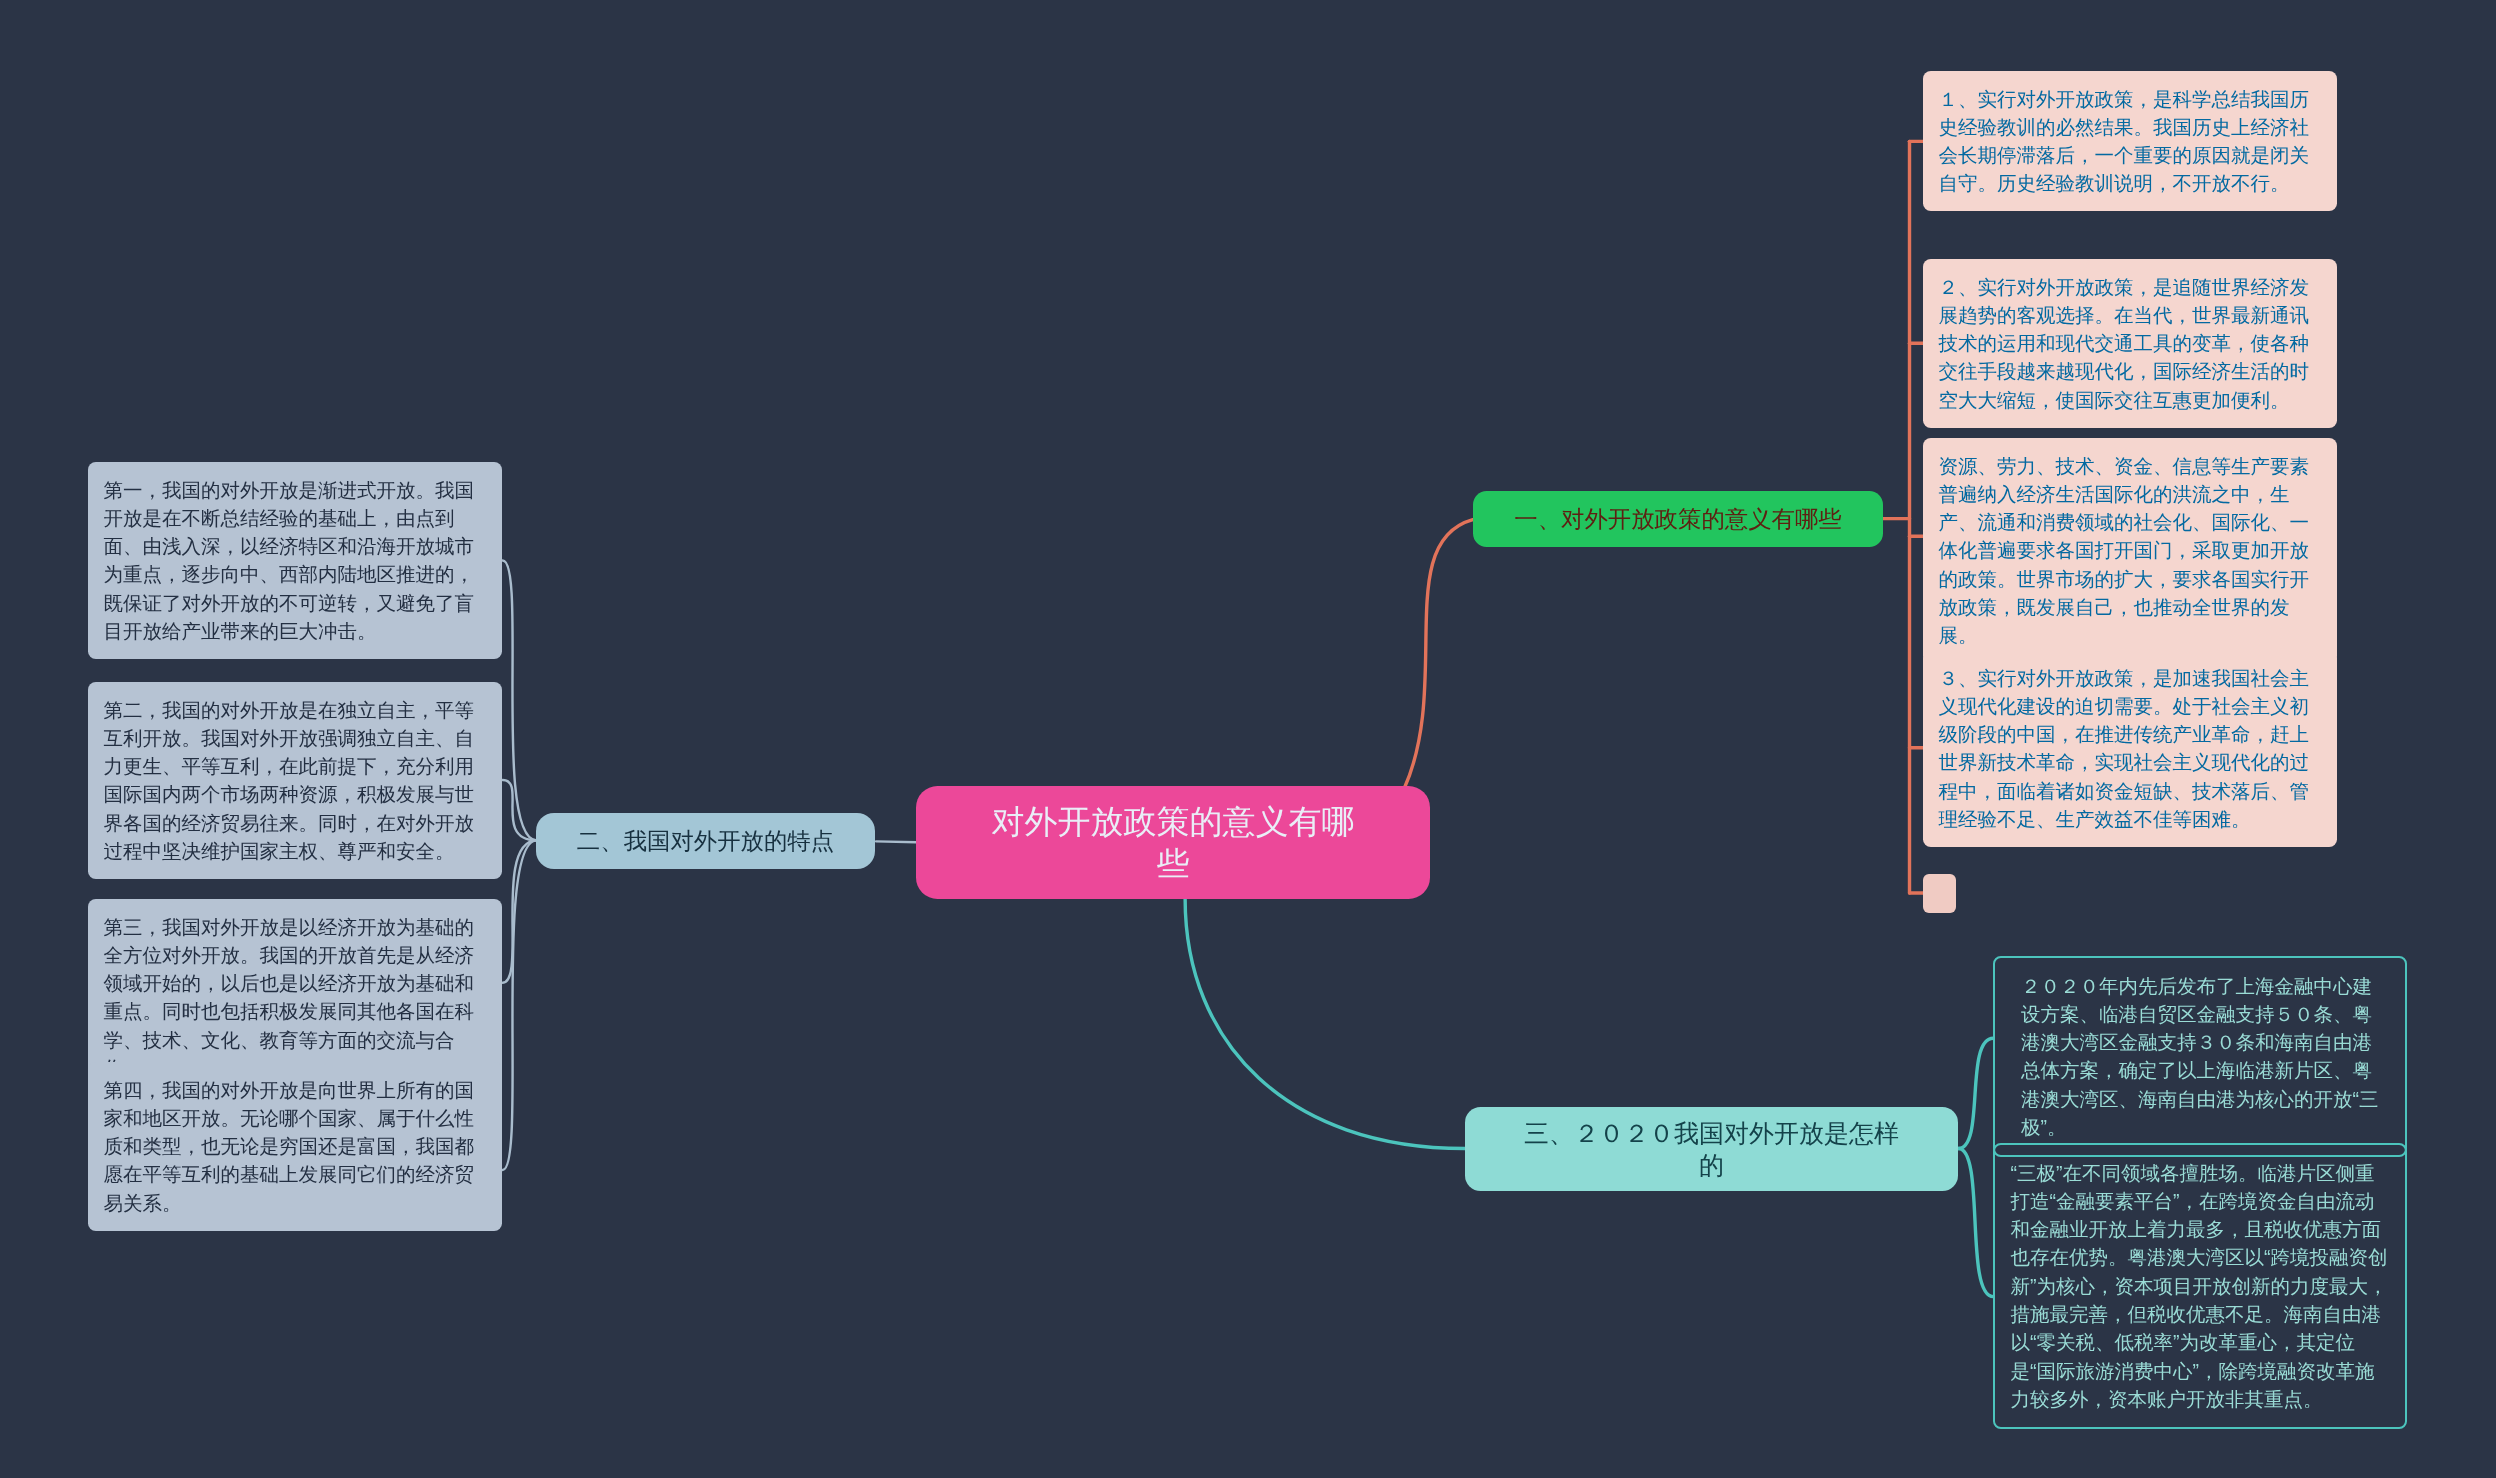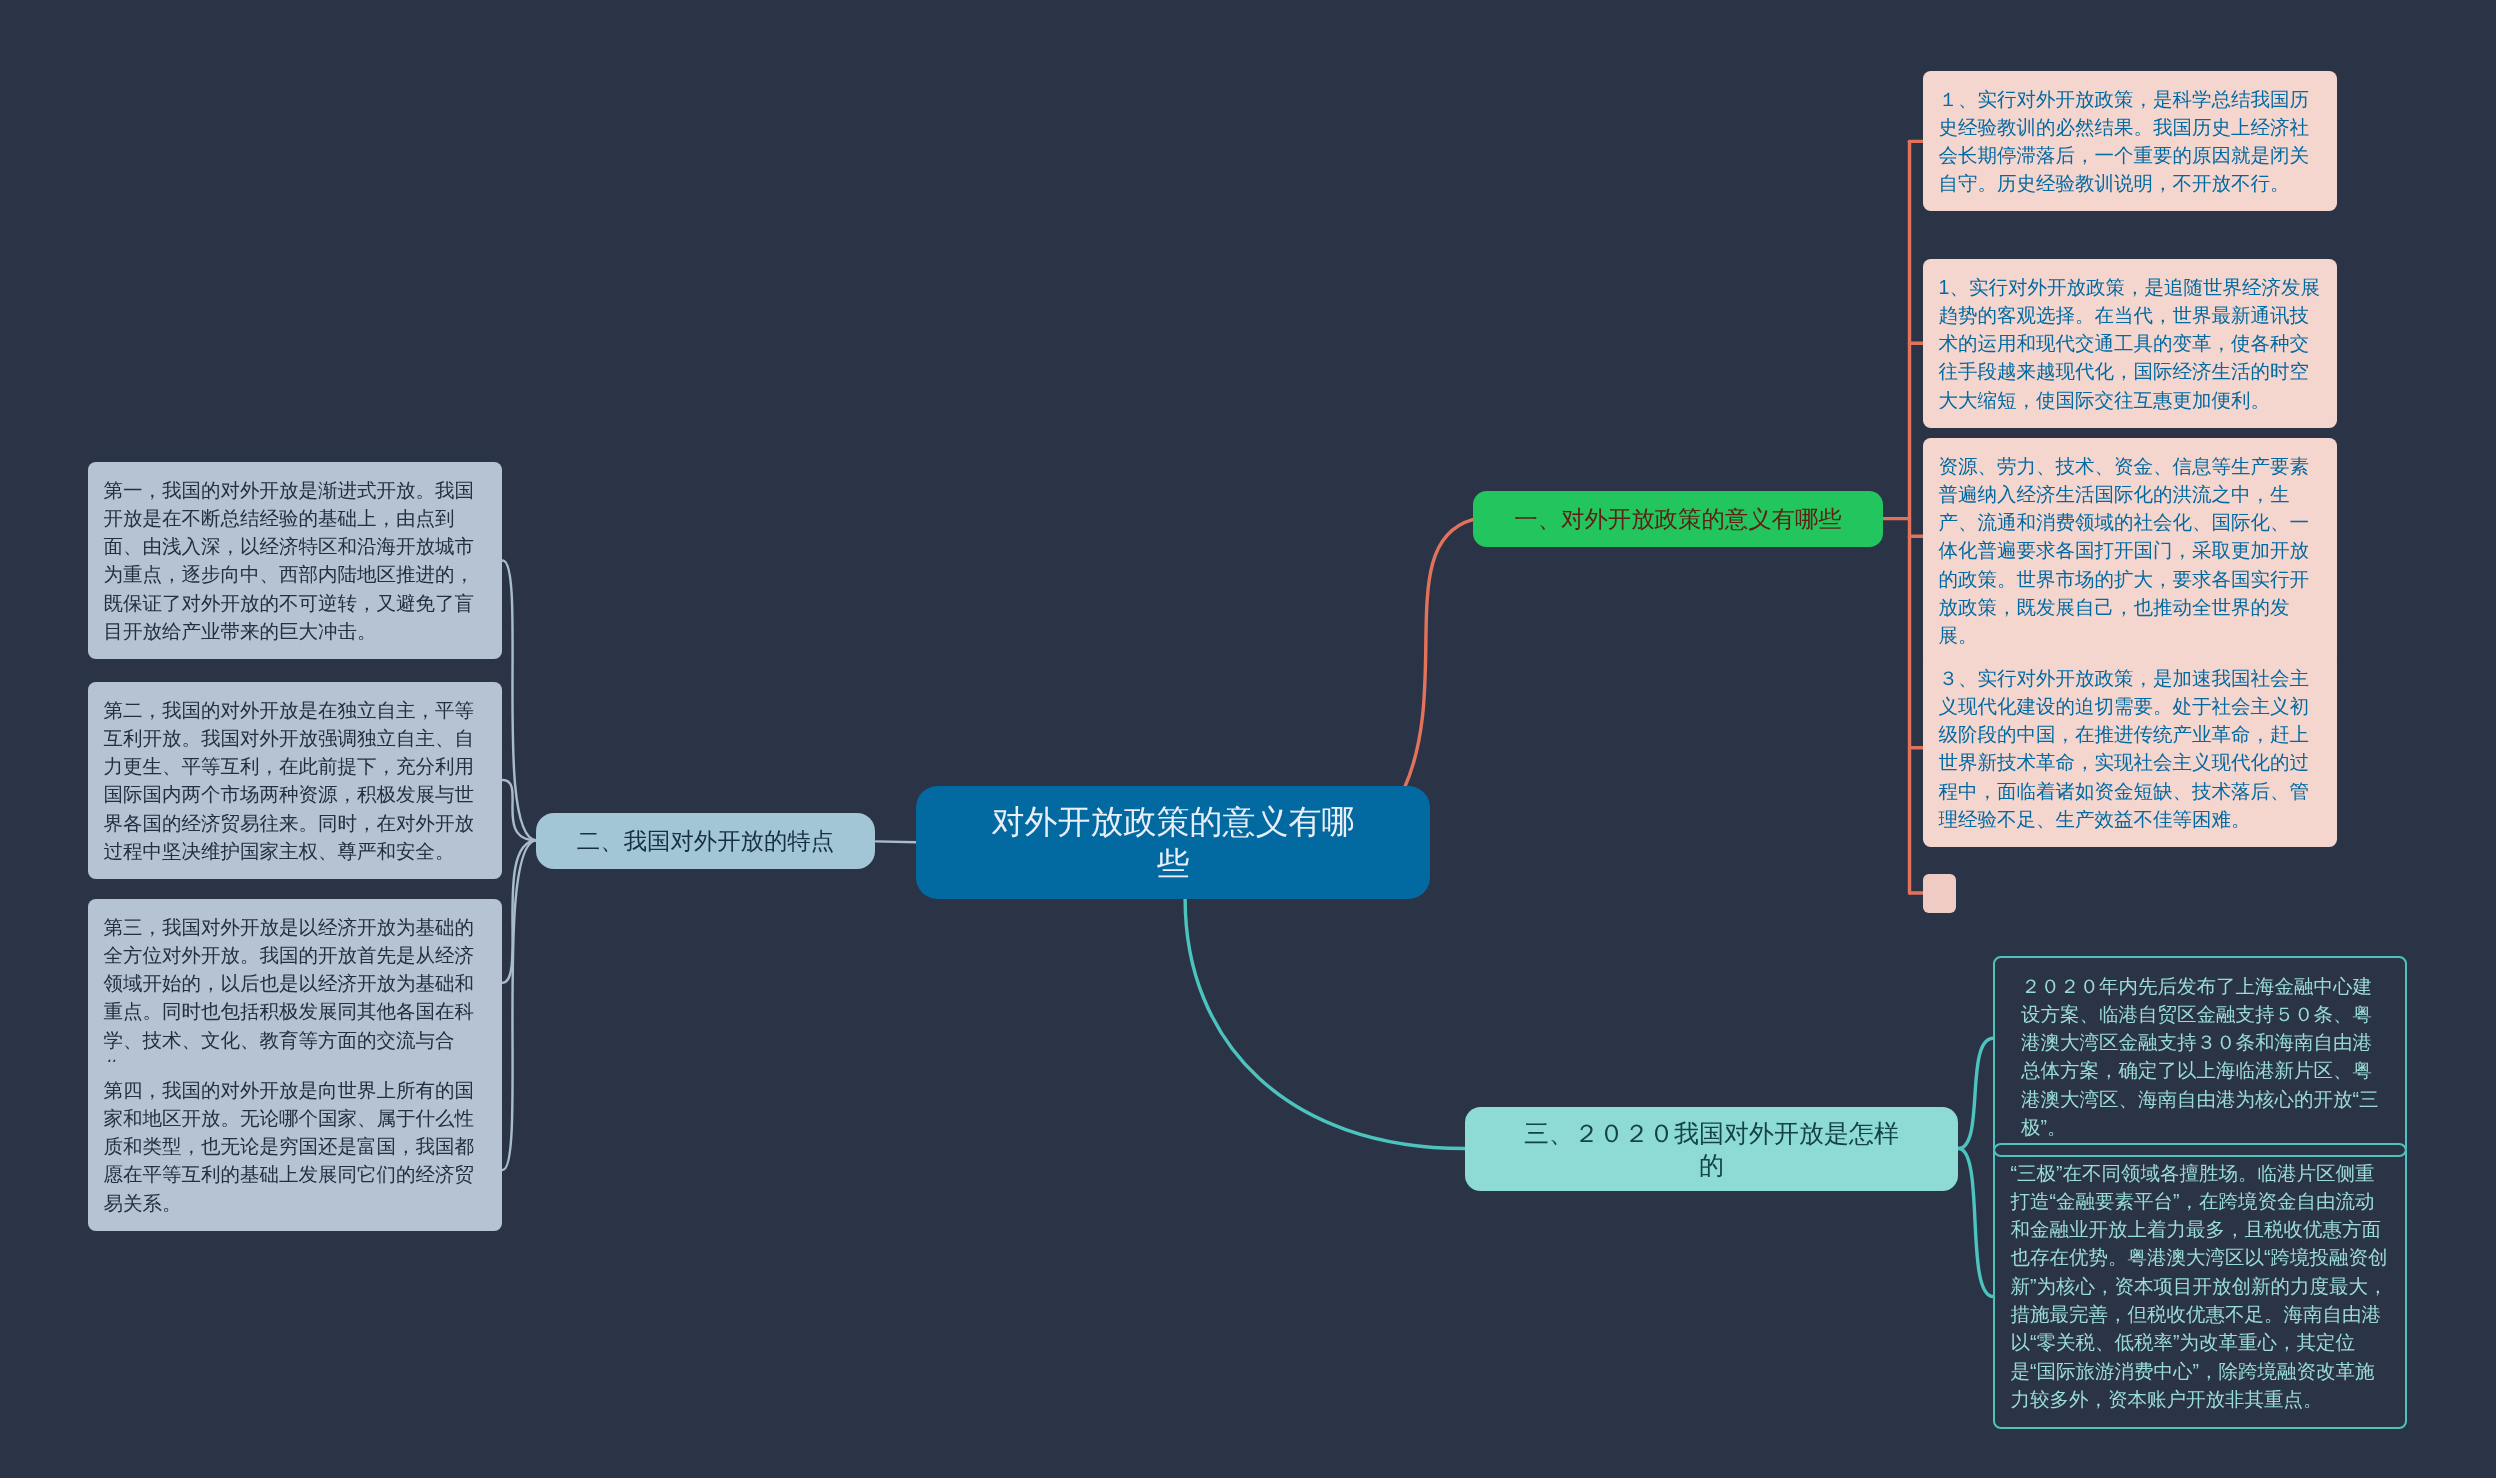--- a/index.html
+++ b/index.html
@@ -135,7 +135,7 @@
 <div id="lb4" class="leaf blue">第四，我国的对外开放是向世界上所有的国家和地区开放。无论哪个国家、属于什么性质和类型，也无论是穷国还是富国，我国都愿在平等互利的基础上发展同它们的经济贸易关系。</div>
 
 <div id="pb1" class="leaf pink">１、实行对外开放政策，是科学总结我国历史经验教训的必然结果。我国历史上经济社会长期停滞落后，一个重要的原因就是闭关自守。历史经验教训说明，不开放不行。</div>
-<div id="pb2" class="leaf pink">1、实行对外开放政策，是追随世界经济发展趋势的客观选择。在当代，世界最新通讯技术的运用和现代交通工具的变革，使各种交往手段越来越现代化，国际经济生活的时空大大缩短，使国际交往互惠更加便利。</div>
+<div id="pb2" class="leaf pink">２、实行对外开放政策，是追随世界经济发展趋势的客观选择。在当代，世界最新通讯技术的运用和现代交通工具的变革，使各种交往手段越来越现代化，国际经济生活的时空大大缩短，使国际交往互惠更加便利。</div>
 <div id="pb3" class="leaf pink">资源、劳力、技术、资金、信息等生产要素普遍纳入经济生活国际化的洪流之中，生产、流通和消费领域的社会化、国际化、一体化普遍要求各国打开国门，采取更加开放的政策。世界市场的扩大，要求各国实行开放政策，既发展自己，也推动全世界的发展。</div>
 <div id="pb4" class="leaf pink">３、实行对外开放政策，是加速我国社会主义现代化建设的迫切需要。处于社会主义初级阶段的中国，在推进传统产业革命，赶上世界新技术革命，实现社会主义现代化的过程中，面临着诸如资金短缺、技术落后、管理经验不足、生产效益不佳等困难。</div>
 

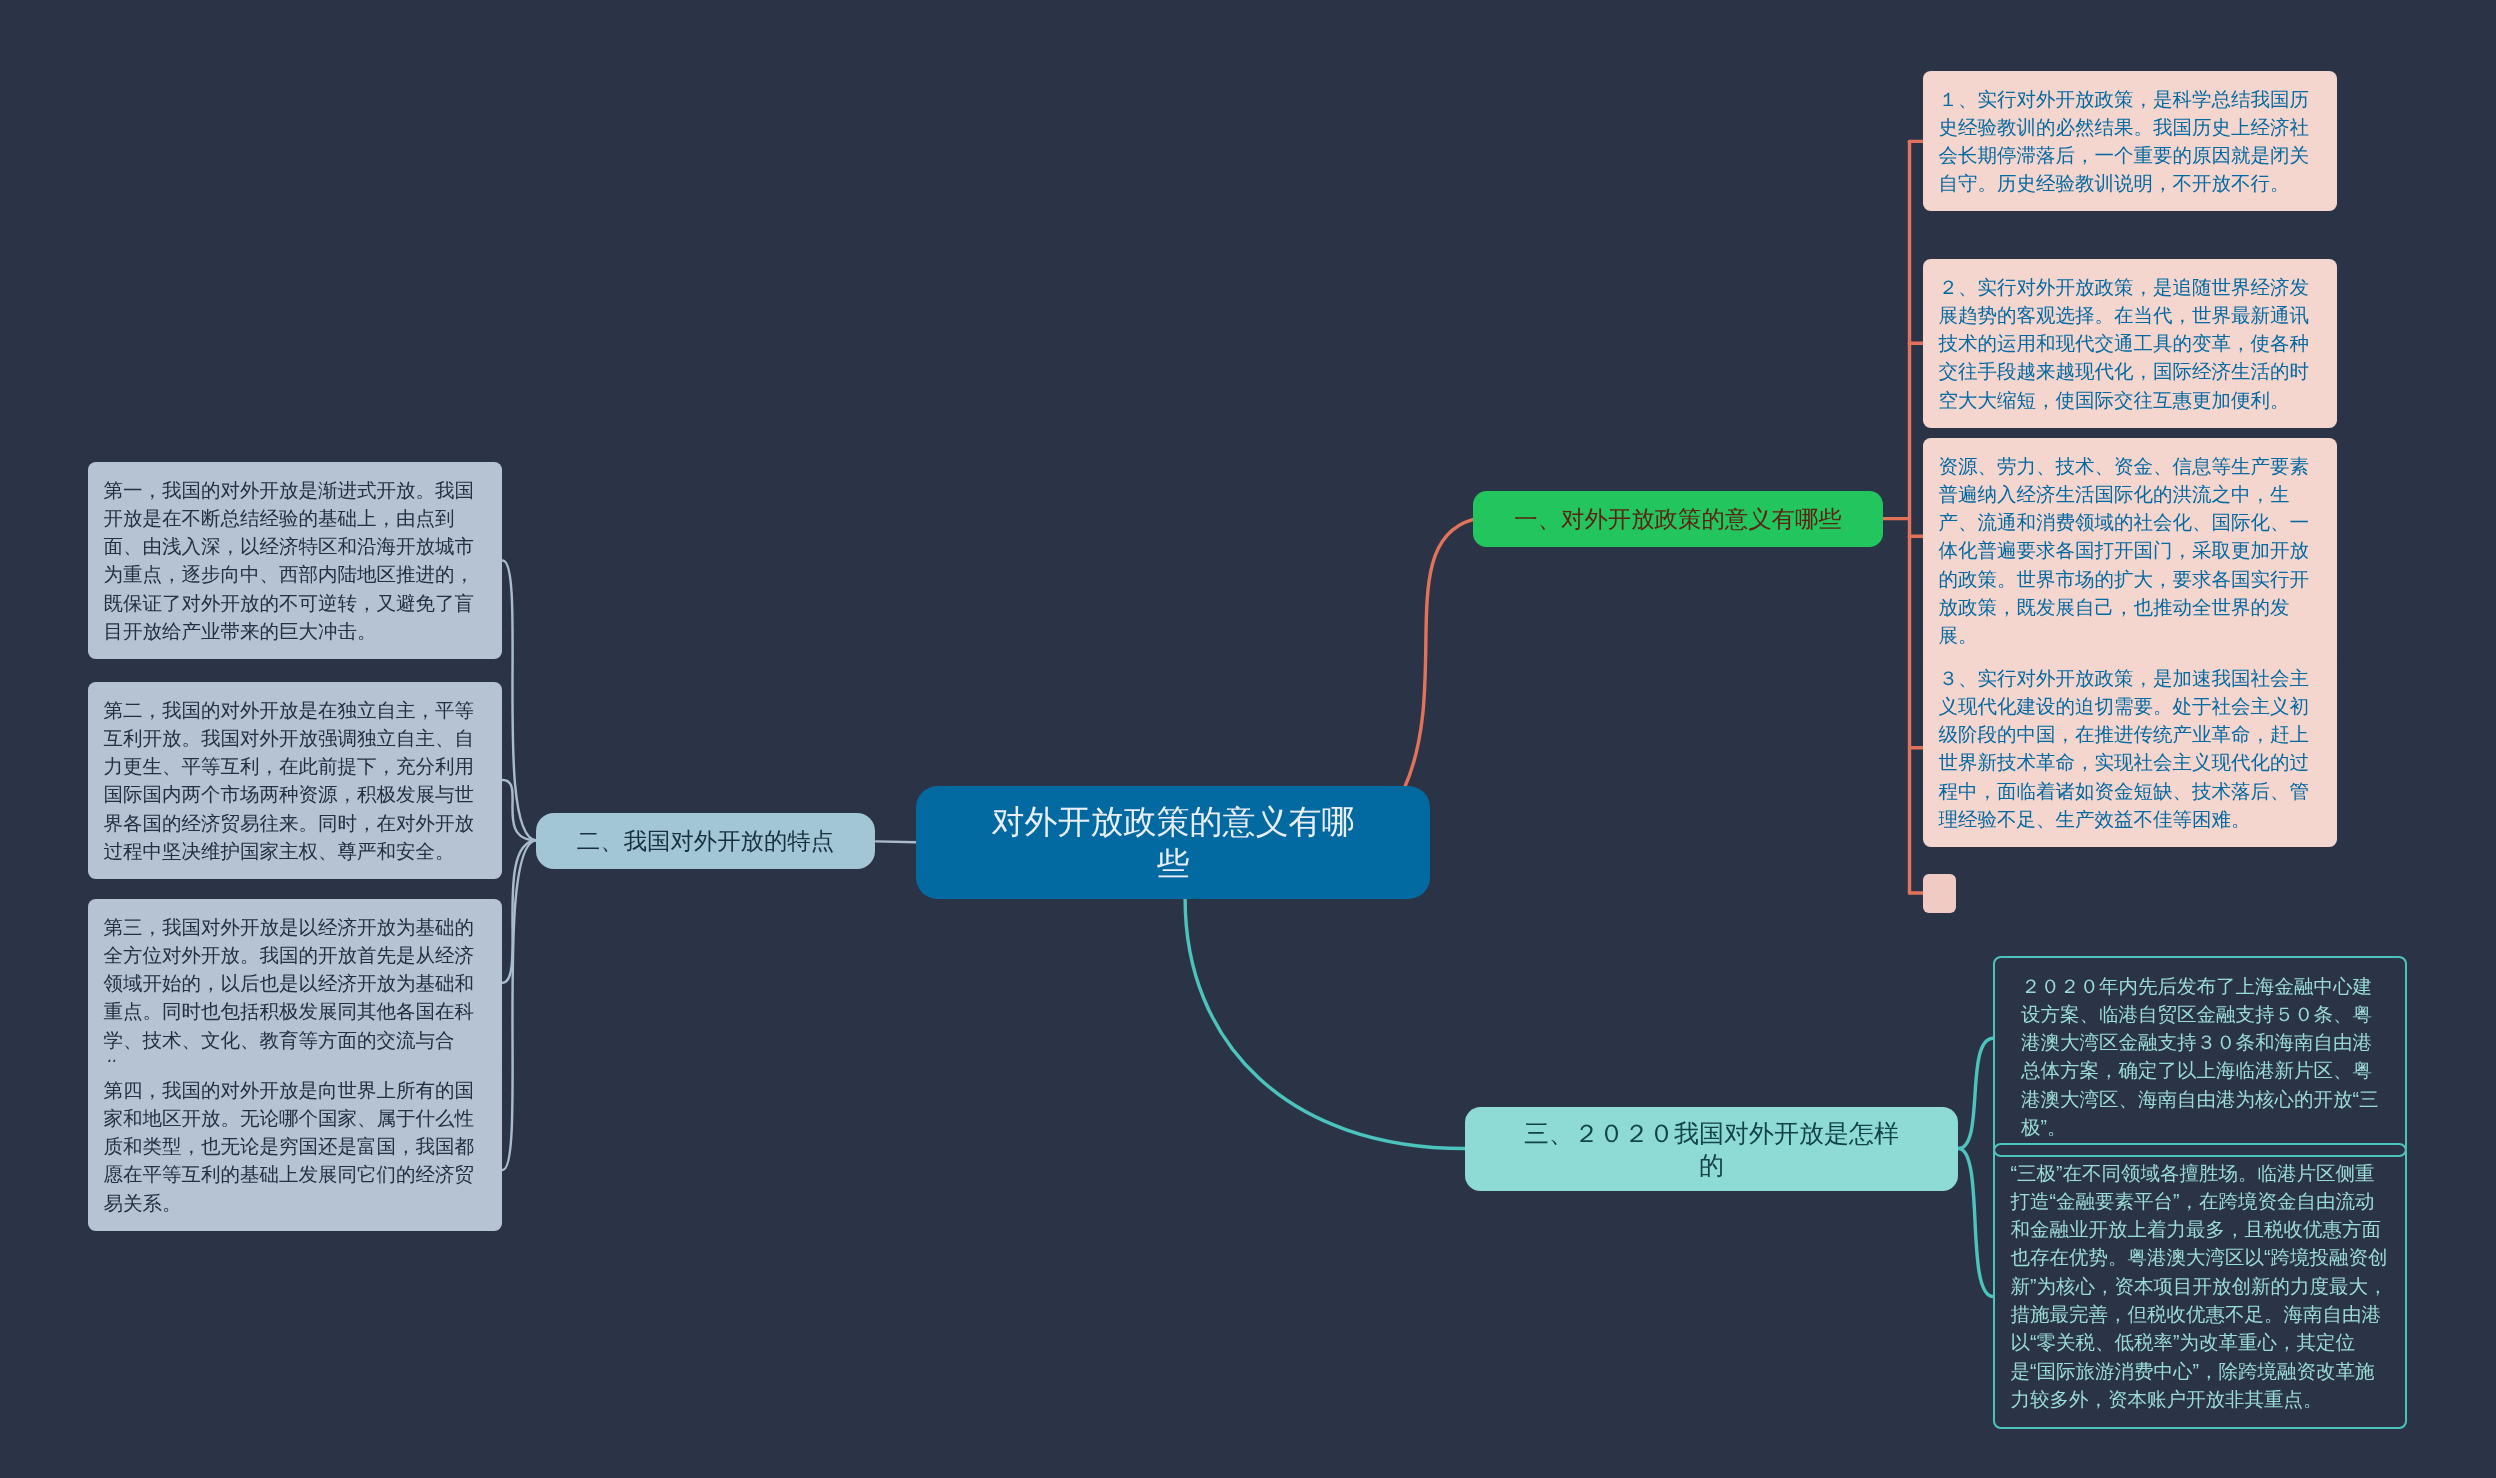--- a/index.html
+++ b/index.html
@@ -28,7 +28,7 @@
     left: 916px; top: 786px;
     width: 514px; height: 113px;
     padding: 12px 66px;
-    background: #0369a1;
+    background: #ec4899;
     color: #e9eef7;
     font-size: 33px;
     line-height: 1.25;

